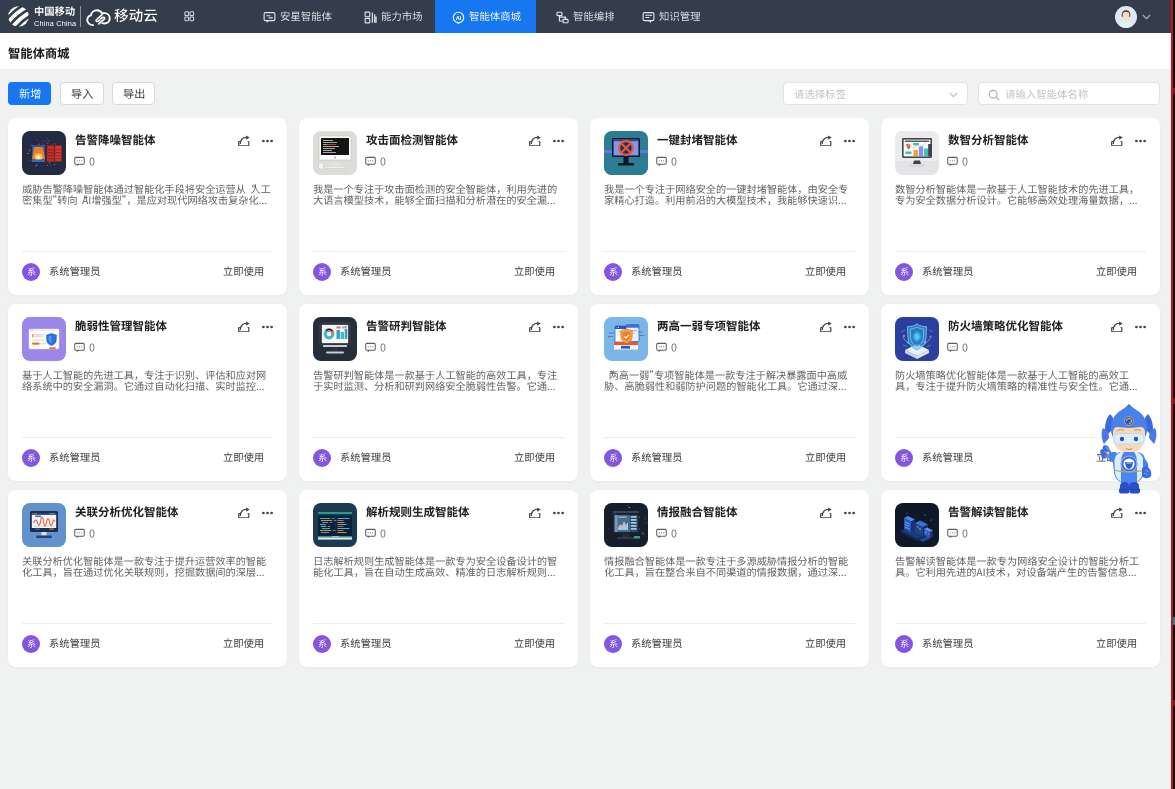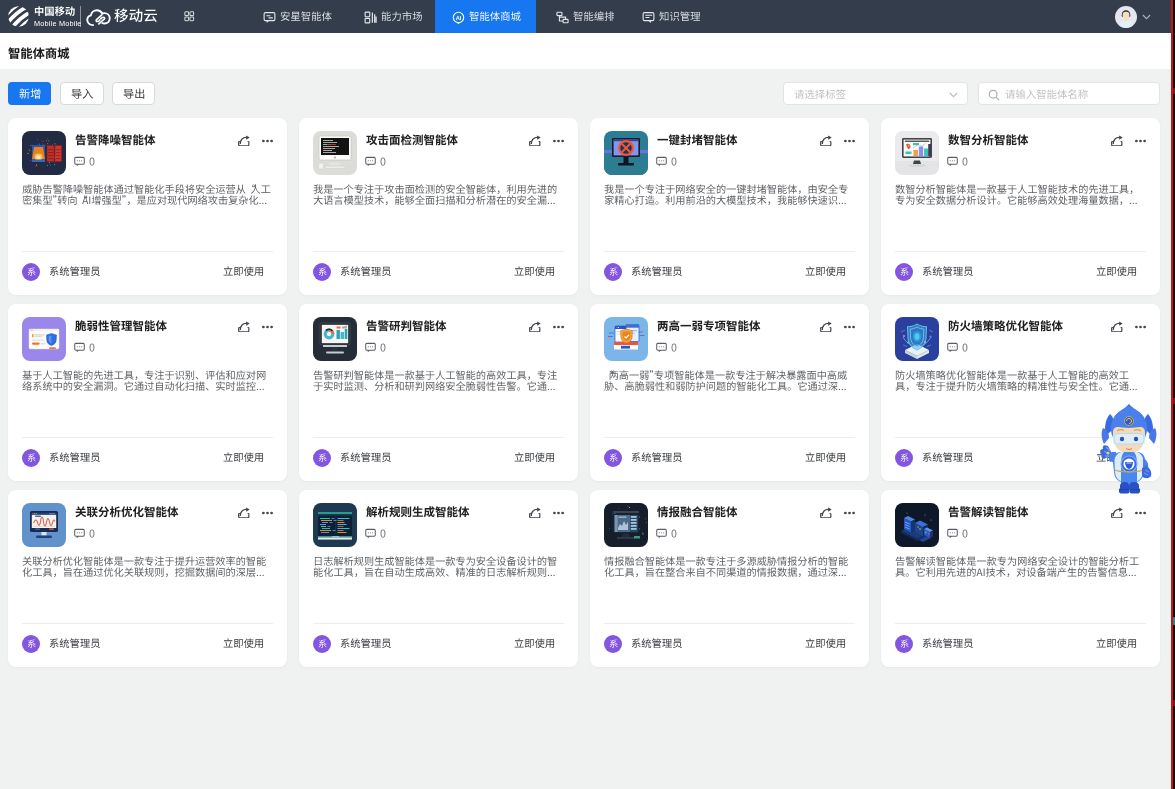--- a/index.html
+++ b/index.html
@@ -22,7 +22,7 @@
         <use href="#b79fb" x="500"></use>
         <use href="#b52a8" x="750"></use>
       </svg></div>
-    <div style="position:absolute;left:34px;top:18.5px;font-size:7.3px;color:#fff;letter-spacing:0.2px;font-family:'Liberation Sans',sans-serif">Mobile Mobile</div>
+    <div style="position:absolute;left:34px;top:18.5px;font-size:7.3px;color:#fff;letter-spacing:0.2px;font-family:'Liberation Sans',sans-serif">China China</div>
     <div style="position:absolute;left:80px;top:6px;width:1px;height:21px;background:rgba(255,255,255,0.45)"></div>
     <div style="position:absolute;left:85.5px;top:7.5px;width:25px;height:19px;"><svg width="25" height="19" viewBox="0 0 28 21" fill="none" stroke="#fff">
 <path d="M8 19 C4 19 1.4 16.6 1.4 13.4 C1.4 10.9 3 8.9 5.4 8.2 C6 4.9 8.9 2.4 12.2 2.4 C14.8 2.4 17 3.8 18.2 6 C18.9 5.8 19.7 5.6 20.5 5.6 C24.1 5.6 26.6 8.2 26.6 11.4 C26.6 14.7 24.1 17.2 20.6 17.2 C19.8 17.2 19 17.1 18.3 16.8" stroke-width="2.1" stroke-linecap="round"></path>

